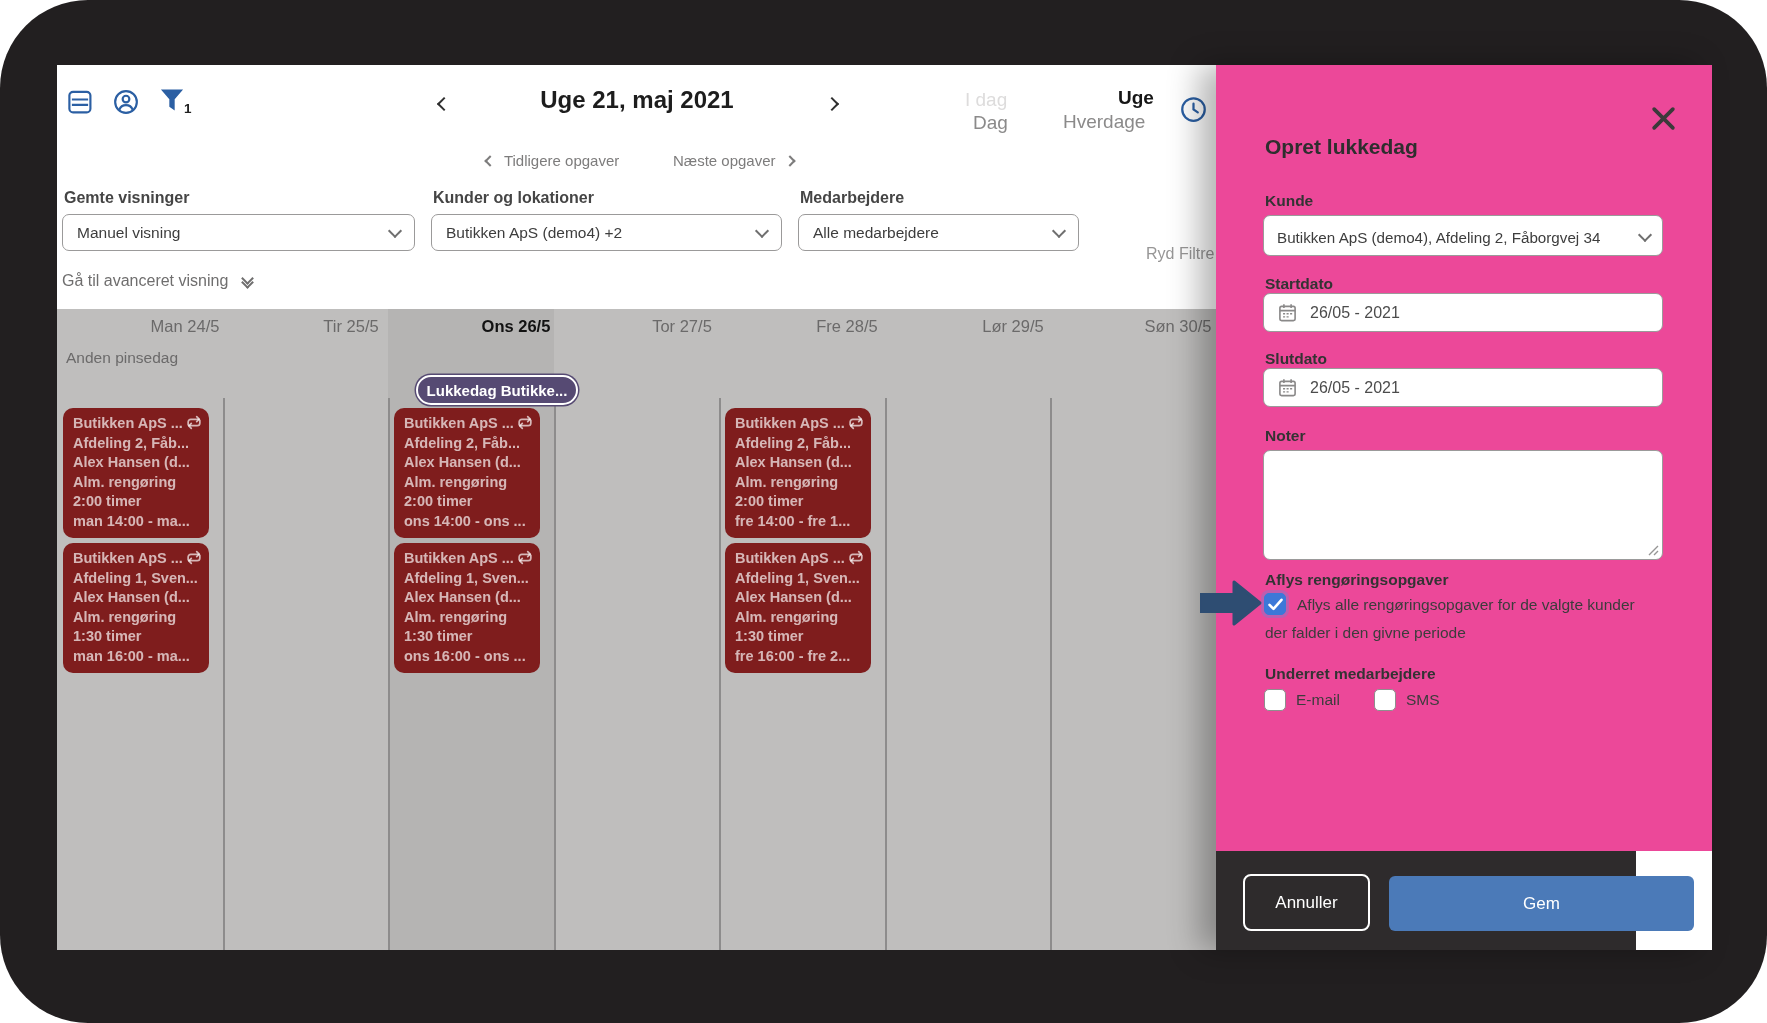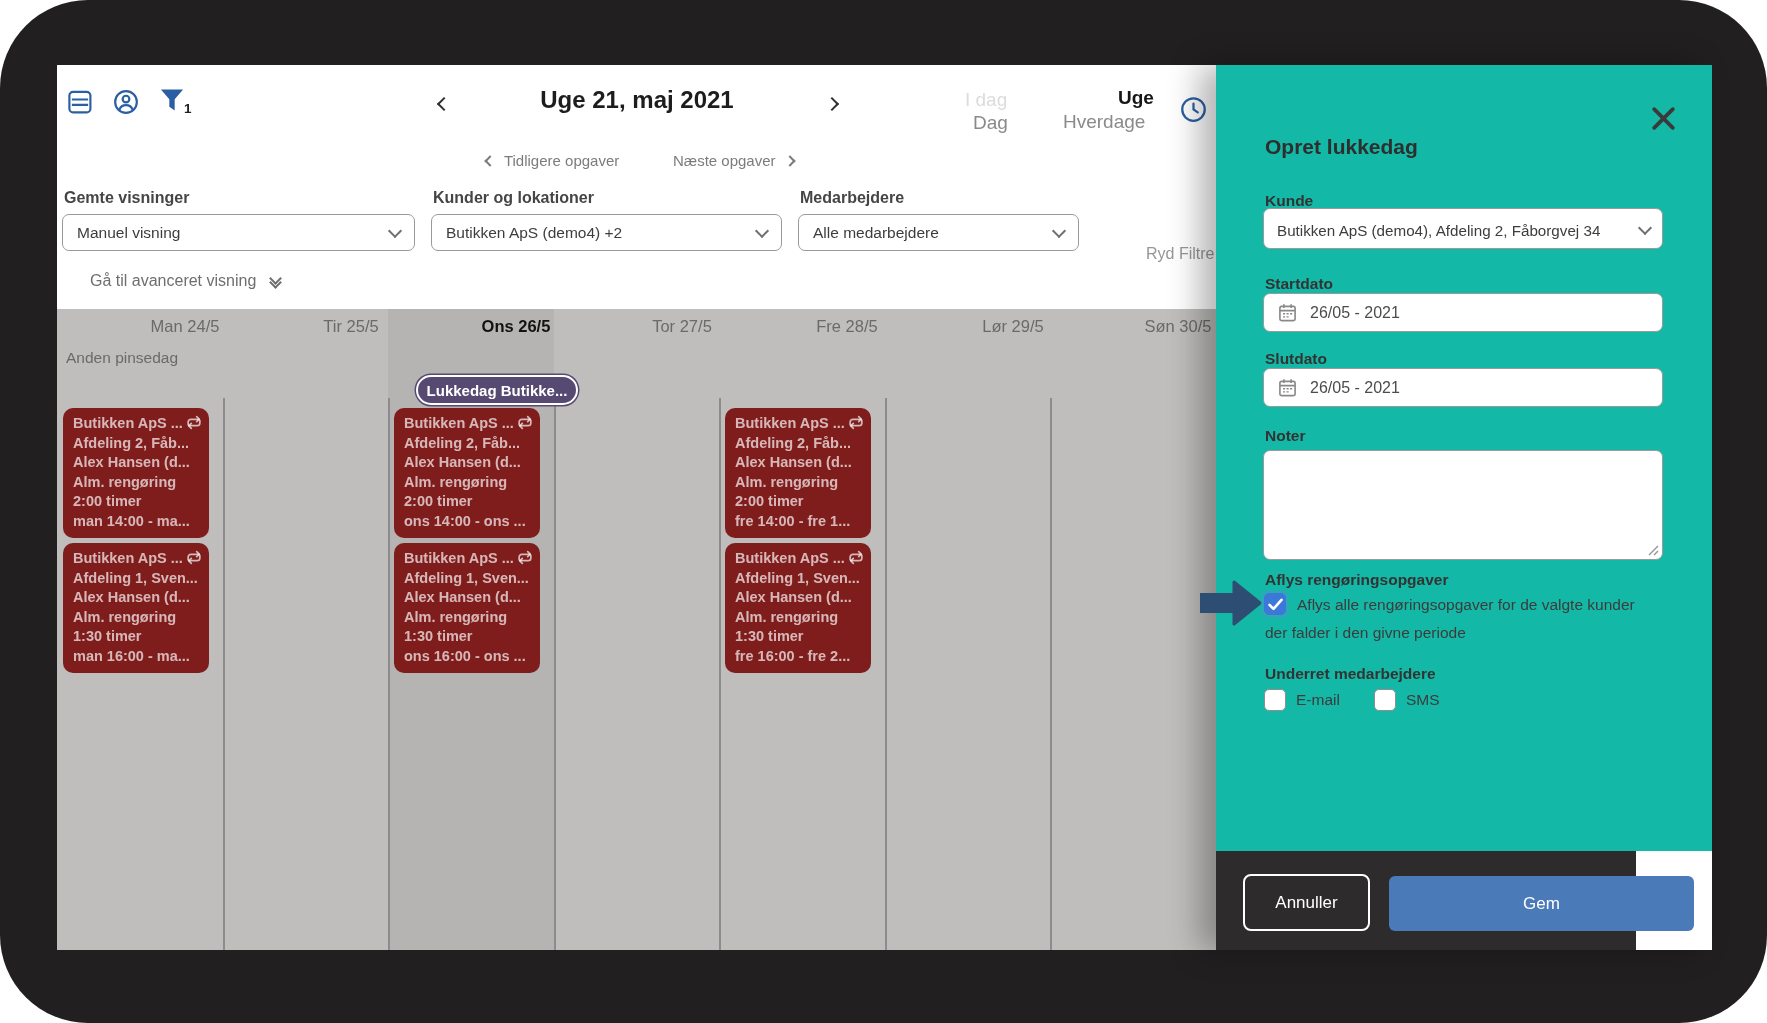--- a/index.html
+++ b/index.html
@@ -62,7 +62,7 @@
   
   .panel{position:absolute;left:1216px;top:65px;width:496px;height:885px;
          box-shadow:-16px 0 30px rgba(0,0,0,.30);}
-  .panel-body{position:absolute;left:0;top:0;right:0;bottom:99px;background:#14b8a6;overflow:visible;}
+  .panel-body{position:absolute;left:0;top:0;right:0;bottom:99px;background:#ec4899;overflow:visible;}
   .close-x{position:absolute;left:434px;top:40px;cursor:pointer;}
   .panel-title{position:absolute;left:49px;top:70px;font-size:21px;font-weight:700;color:#2e2e2e;}
   .plabel{position:absolute;left:49px;font-size:15.5px;font-weight:700;color:#333;white-space:nowrap;}

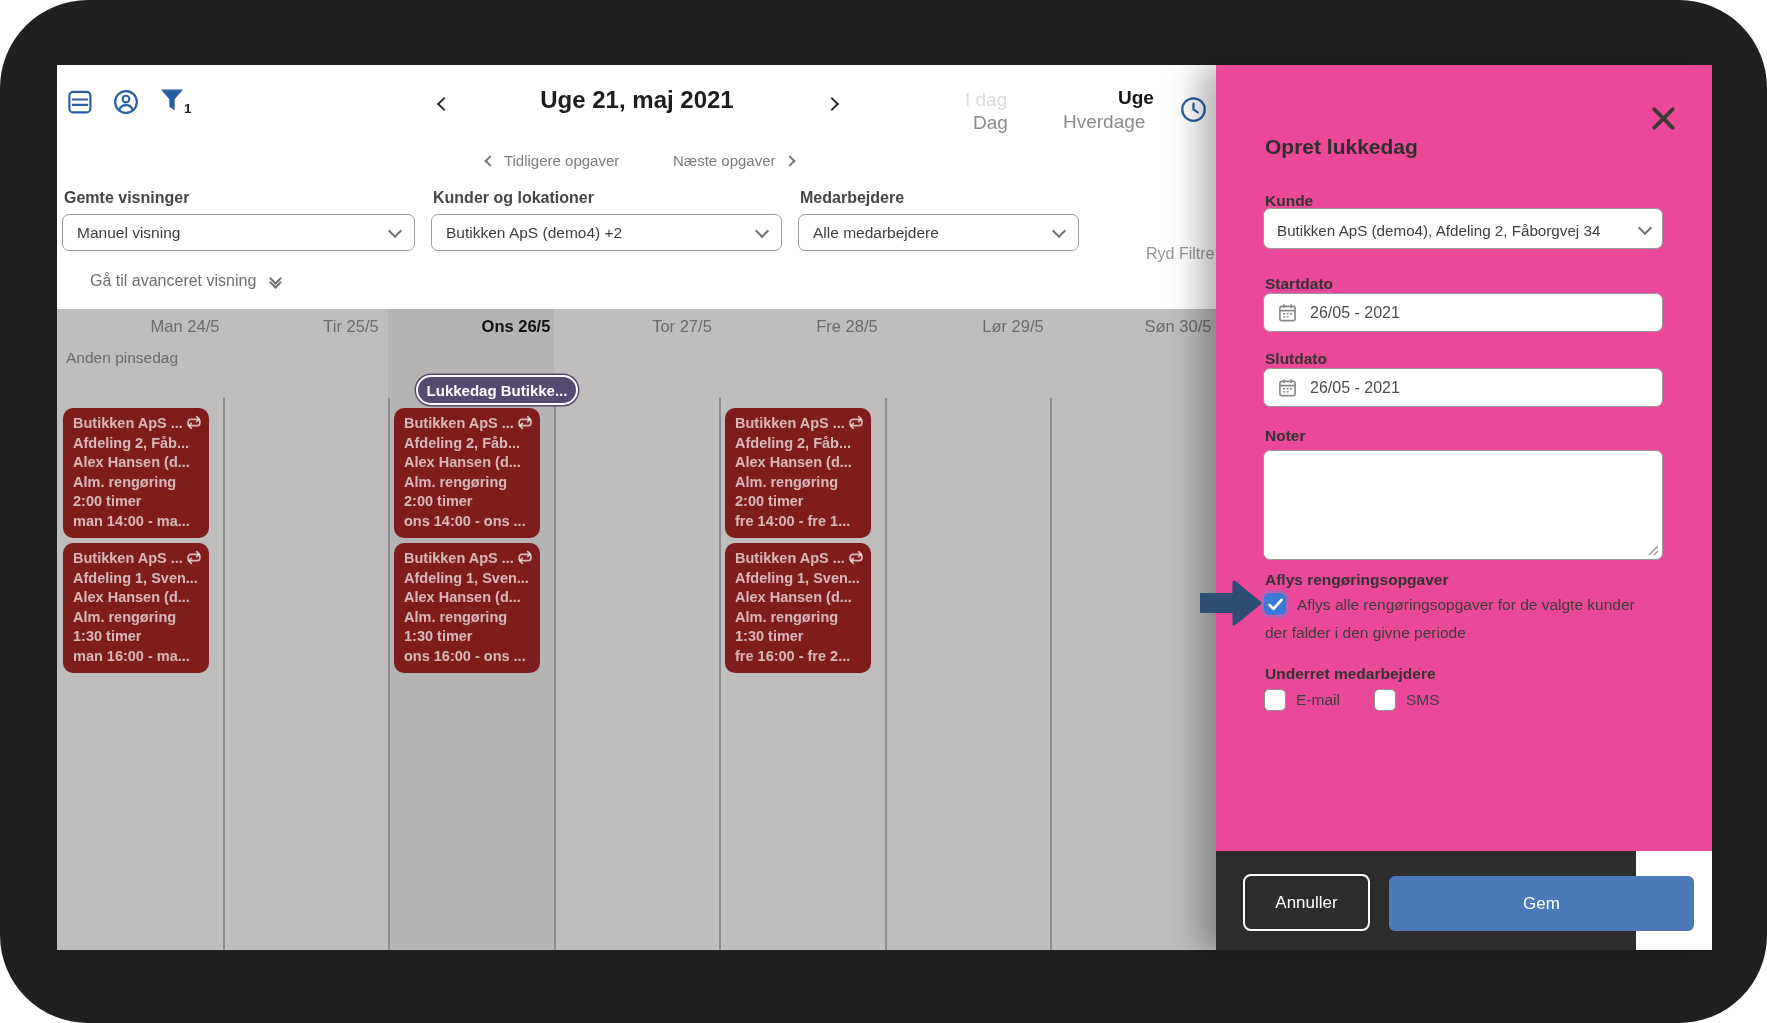--- a/index.html
+++ b/index.html
@@ -68,7 +68,7 @@
   .plabel{position:absolute;left:49px;font-size:15.5px;font-weight:700;color:#333;white-space:nowrap;}
   .pselect,.pdate{position:absolute;left:47px;width:400px;background:#fff;border:1.4px solid #9b9a9a;
         border-radius:7px;box-sizing:border-box;display:flex;align-items:center;cursor:pointer;}
-  .pselect{height:41px;top:143px;padding:3px 12px 0 13px;font-size:15.2px;color:#3d3d3d;}
+  .pselect{height:41px;top:150px;padding:3px 12px 0 13px;font-size:15.2px;color:#3d3d3d;}
   .pselect .val{flex:1;white-space:nowrap;overflow:hidden;}
   .pselect .chev{color:#6f6f6f;margin-top:-4px;}
   .pdate{height:39px;padding:0 12px 0 14px;font-size:16px;color:#4c4c4c;}

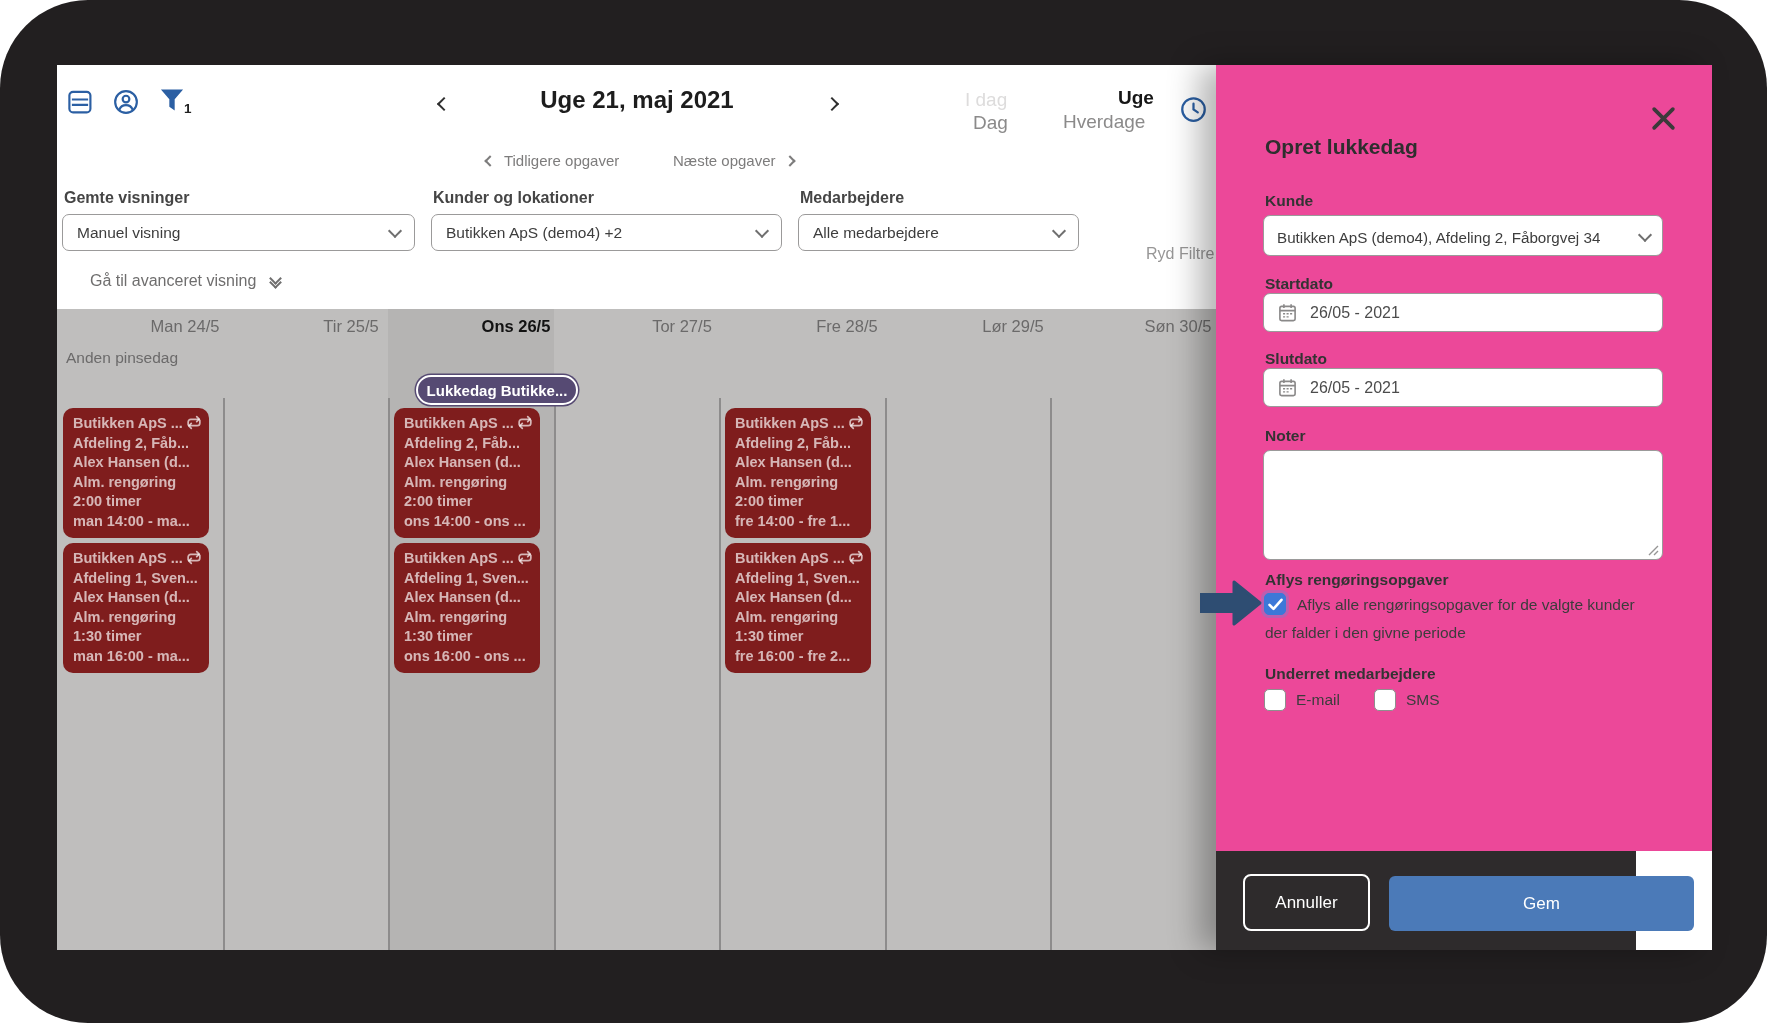--- a/index.html
+++ b/index.html
@@ -37,7 +37,7 @@
   .dd .val{flex:1;white-space:nowrap;overflow:hidden;}
   .dd .chev{color:#6f6f6f;margin-top:-4px;}
   .clear-filters{position:absolute;left:1089px;top:180px;font-size:16px;color:#979696;cursor:pointer;}
-  .advanced{position:absolute;left:5px;top:207px;font-size:16px;color:#6f6e6e;cursor:pointer;margin-left:28px;}
+  .advanced{position:absolute;left:5px;top:207px;font-size:16px;color:#6f6e6e;cursor:pointer;}
   .dblchev{display:inline-block;margin-left:10px;position:relative;top:1px;}
   .dblchev .chev{display:block;width:9px;height:9px;border-width:2px;margin-top:-5px;color:#6f6e6e;}
 

